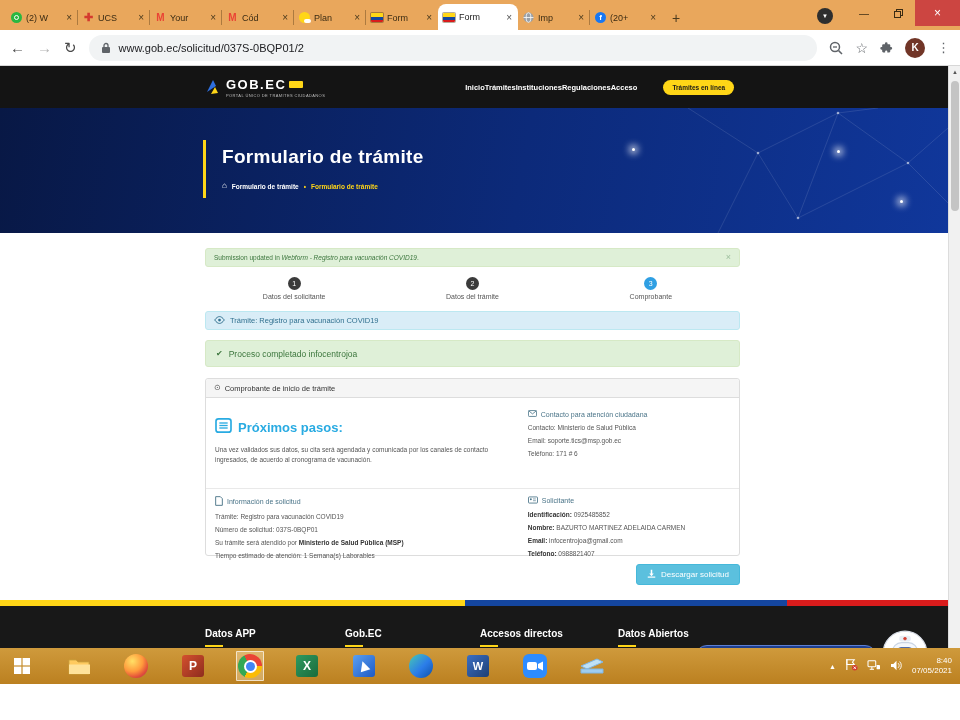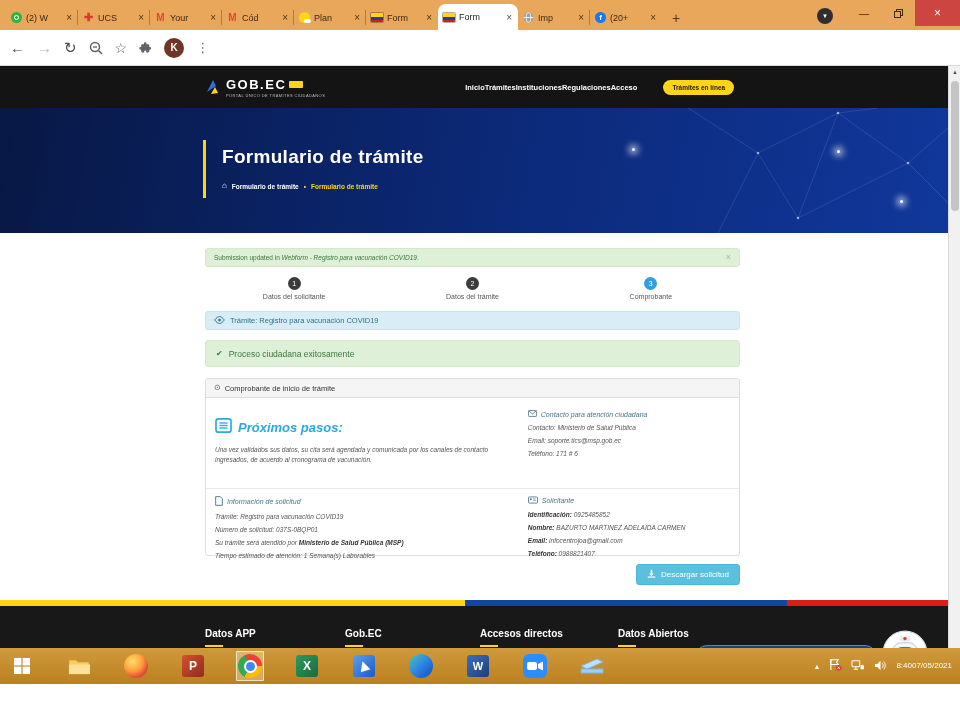--- a/index.html
+++ b/index.html
@@ -212,6 +212,15 @@
     <span class="navbtn">←</span>
     <span class="navbtn disabled">→</span>
     <span class="navbtn">↻</span>
+    <div class="omnibox">
+      <span class="tb-ico">
+          <svg width="10" height="12" viewBox="0 0 10 12">
+            <rect x="1" y="5" width="8" height="6" rx="1" fill="#5f6368"></rect>
+            <path d="M3 5V3.5a2 2 0 0 1 4 0V5" fill="none" stroke="#5f6368" stroke-width="1.3"></path>
+          </svg>
+        </span>
+      <span class="url">www.gob.ec/solicitud/037S-0BQP01/2</span>
+    </div>
     <span class="tb-ico">
         <svg width="14" height="14">
           <circle cx="6" cy="6" r="4.5" fill="none" stroke="#5f6368" stroke-width="1.5"></circle>

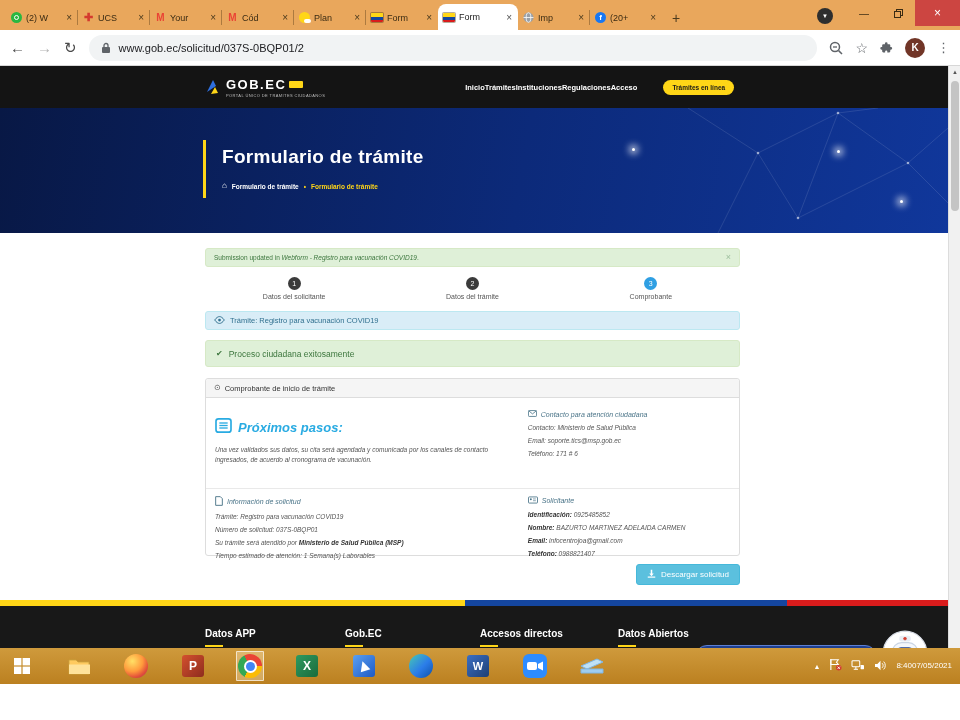--- a/index.html
+++ b/index.html
@@ -325,7 +325,7 @@
 
       <div class="col-item bar-success">
         <span class="checkglyph">✔</span>
-        <span>Proceso ciudadana exitosamente</span>
+        <span>Proceso completado infocentrojoa</span>
       </div>
 
       <div class="col-item panel">

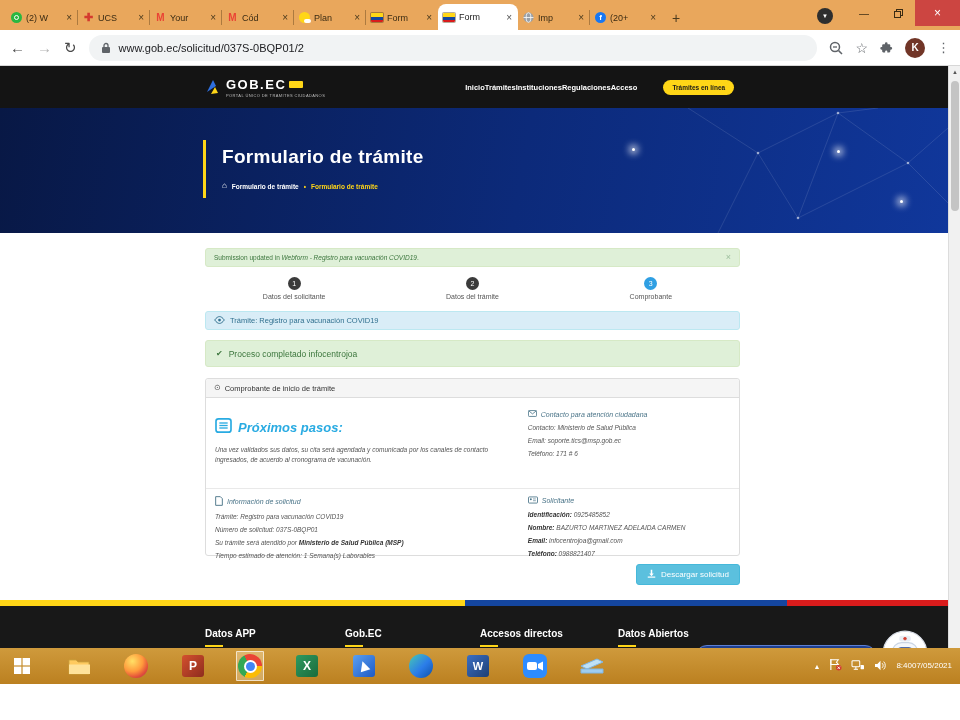--- a/index.html
+++ b/index.html
@@ -83,7 +83,7 @@
   .panel{top:145px;height:178px;border:1px solid #ddd;border-radius:3px;background:#fff;}
   .panel-head{height:19px;background:#f5f5f5;border-bottom:1px solid #ddd;font-size:7.5px;color:#333;display:flex;align-items:center;gap:4px;padding:0 8px;border-radius:3px 3px 0 0;}
   .phicon{color:#555;font-size:8px;line-height:1;}
-  .prow{display:flex;font-style:italic;}
+  .prow{display:flex;}
   .prow.r2{border-top:1px solid #e9e9e9;}
   .pcell-l{width:60%;padding:0 14px 0 9px;}
   .pcell-r{width:40%;padding:0 8px 0 2px;}

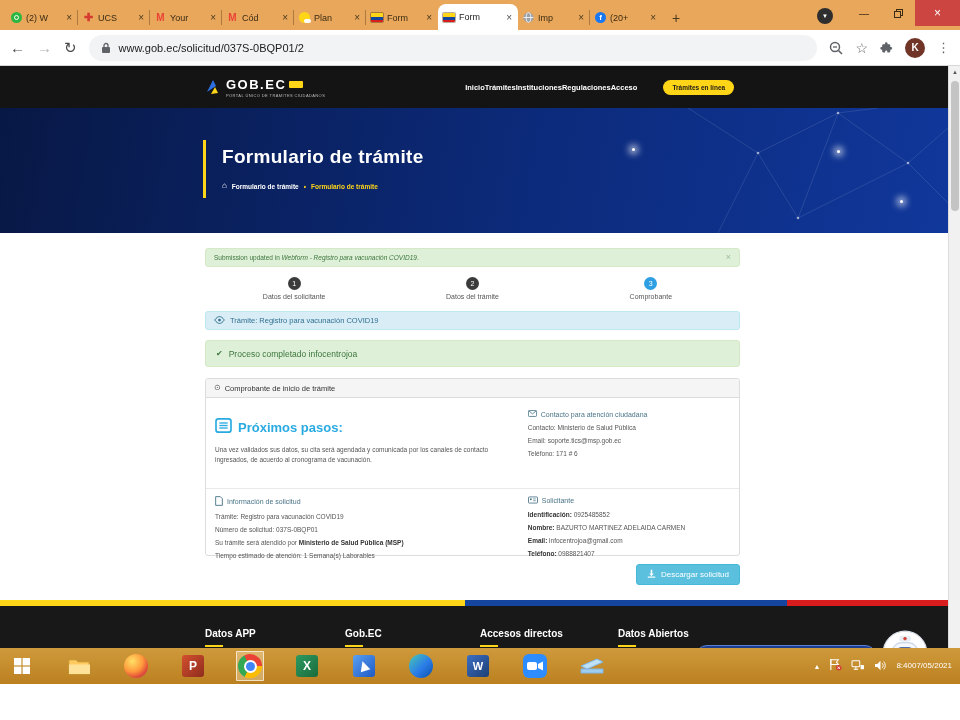--- a/index.html
+++ b/index.html
@@ -130,7 +130,7 @@
   .tb-chrome-core{width:9px;height:9px;border-radius:50%;background:#4285f4;}
   .tray{margin-left:auto;display:flex;align-items:center;gap:9px;padding-right:8px;}
   .tray-up{color:#fff;font-size:7px;}
-  .clock{display:flex;flex-direction:row;align-items:flex-end;color:#fff;font-size:8px;line-height:1.3;}
+  .clock{display:flex;flex-direction:column;align-items:flex-end;color:#fff;font-size:8px;line-height:1.3;}
 </style>
 </head>
 <body>

